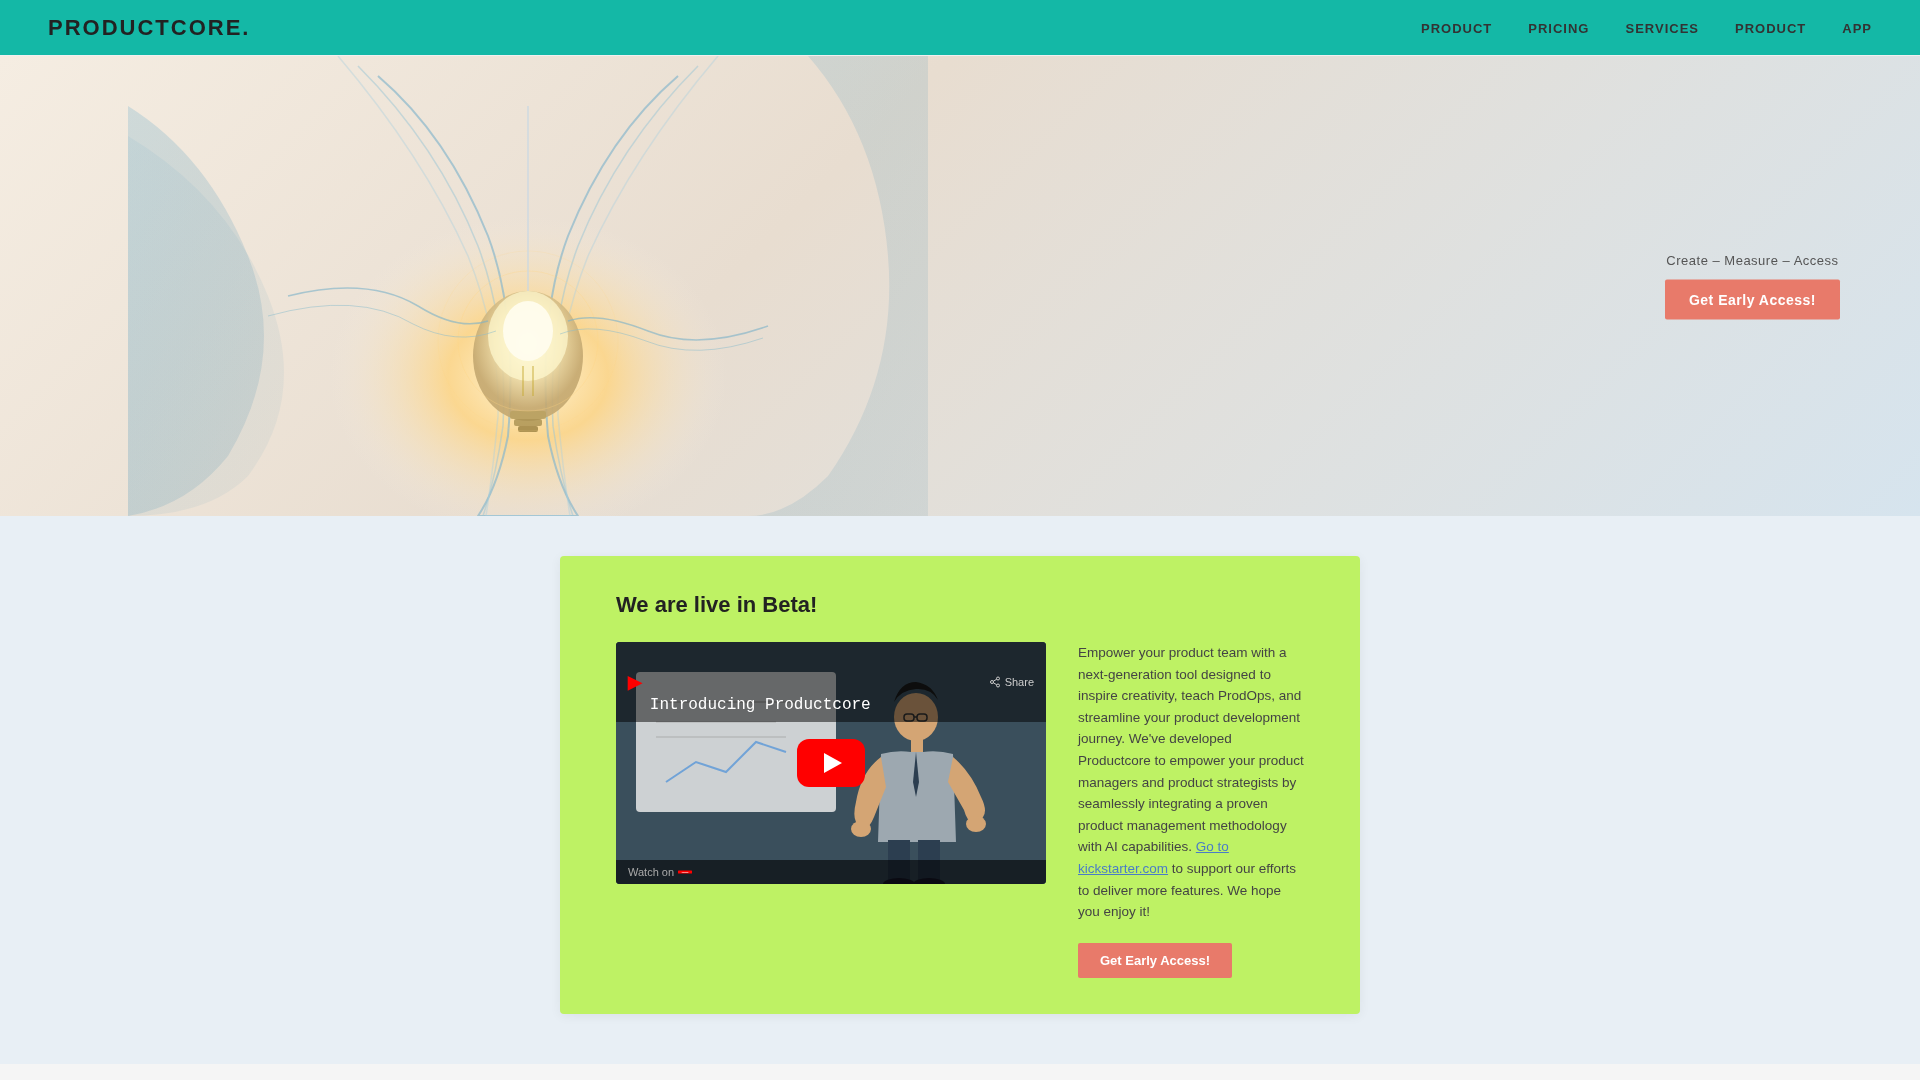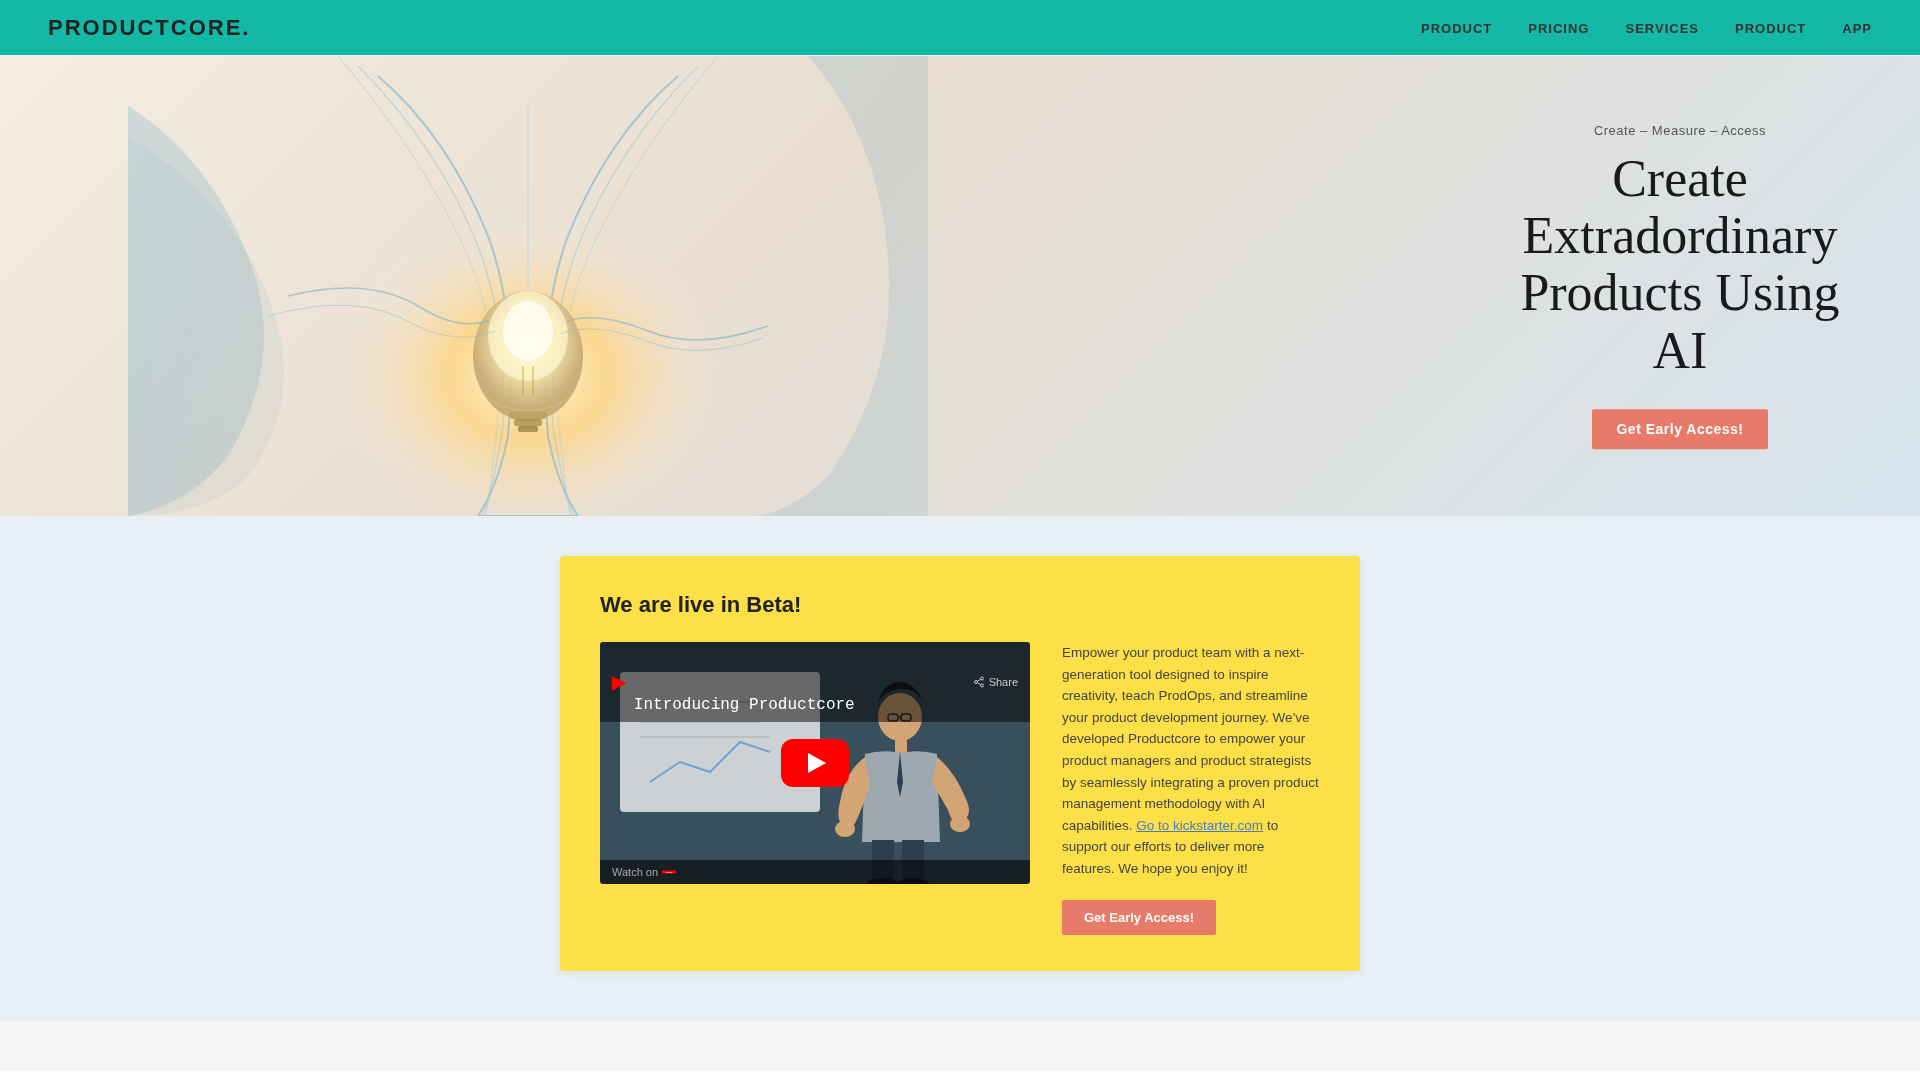--- a/index.html
+++ b/index.html
@@ -320,11 +320,6 @@
 
   <div class="hero-content">
     <p class="hero-tagline">Create – Measure – Access</p>
-    <h1 class="hero-heading">
-      <span>Create</span><br>
-      <span>Extradordinary</span><br>
-      <span>Products Using AI</span>
-    </h1>
     <button class="btn-primary">Get Early Access!</button>
   </div>
 </section>

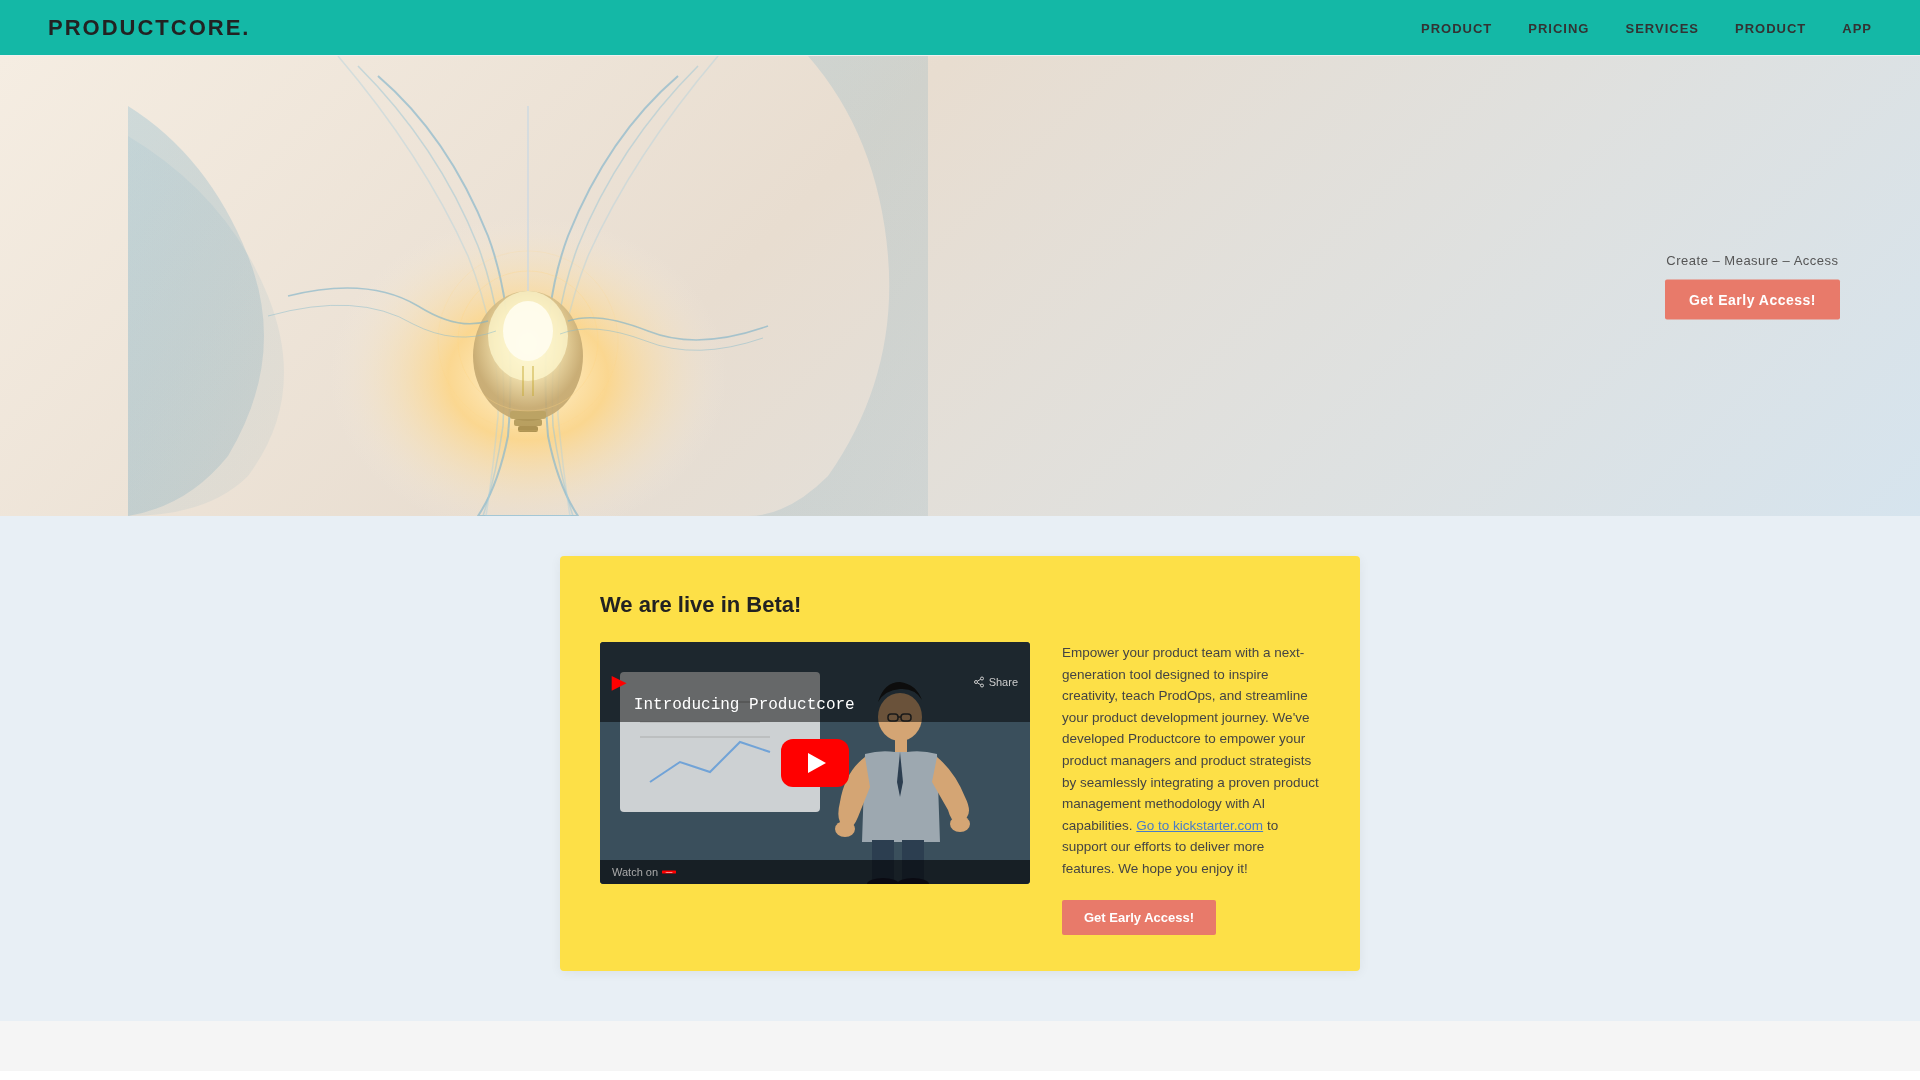--- a/index.html
+++ b/index.html
@@ -103,9 +103,9 @@
     .beta-container {
       max-width: 800px;
       margin: 0 auto;
-      background: #fde047;
+      background: #bef264;
       border-radius: 4px;
-      padding: 36px 40px;
+      padding: 36px 56px;
       box-shadow: 0 2px 12px rgba(0,0,0,0.06);
     }
     .beta-title {

